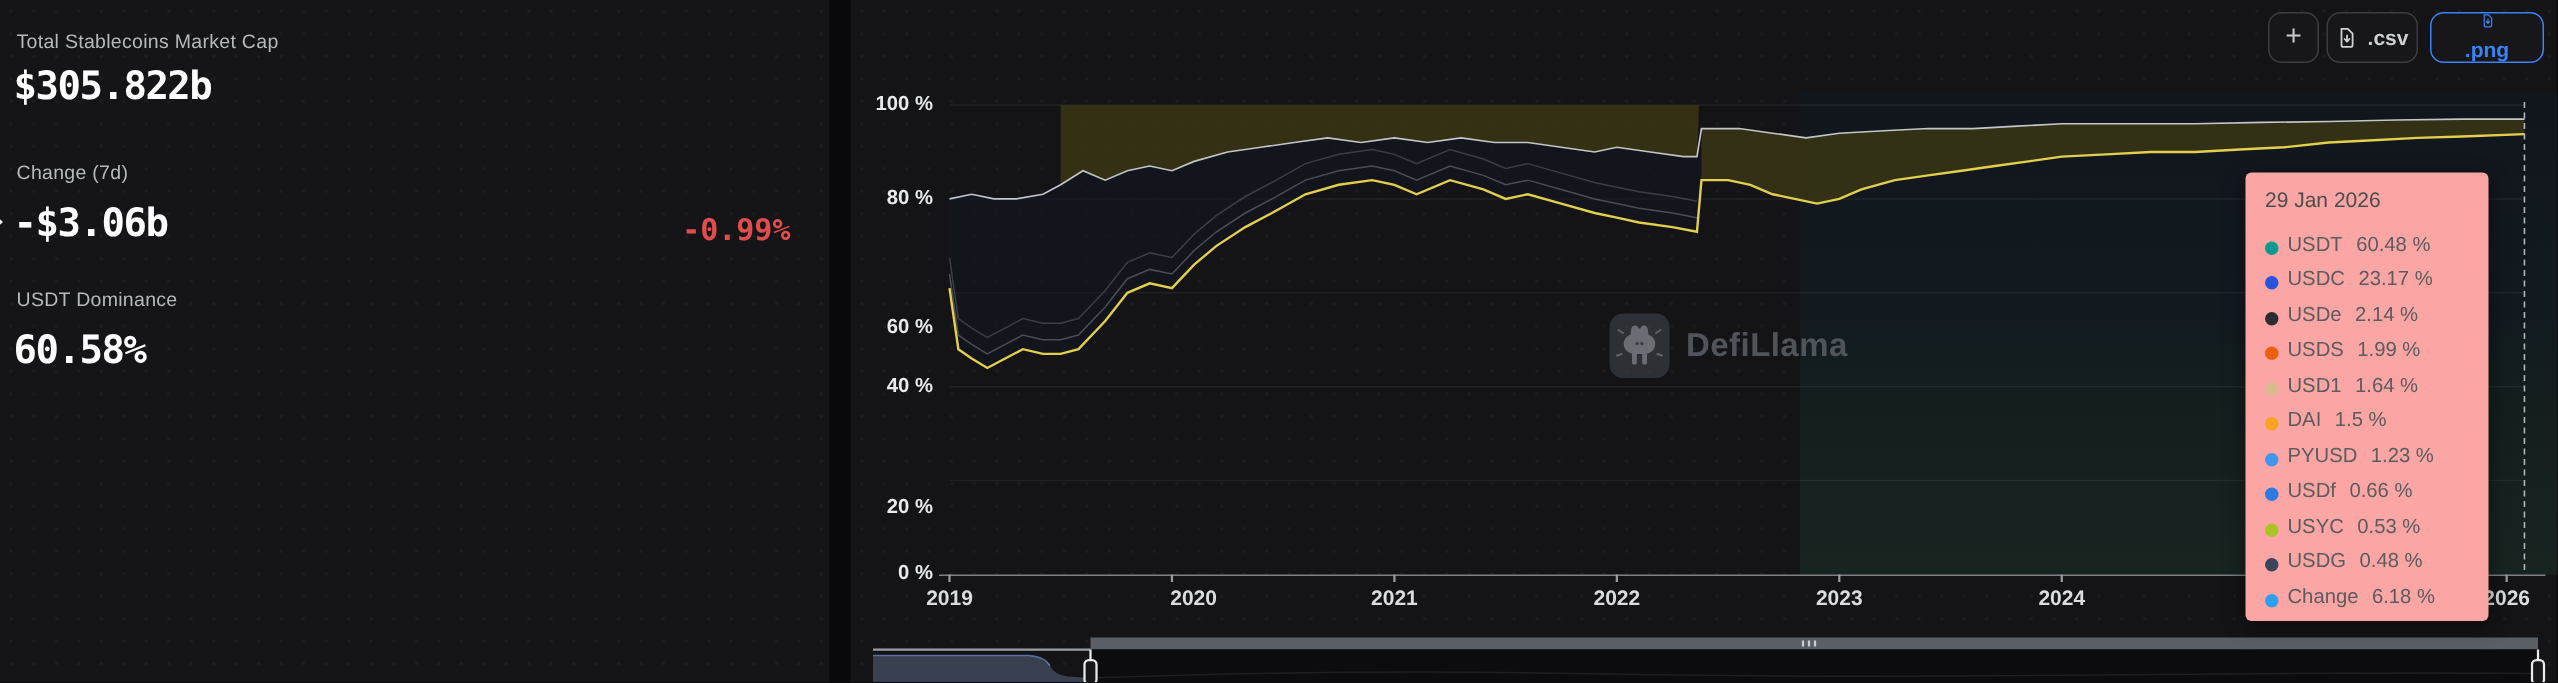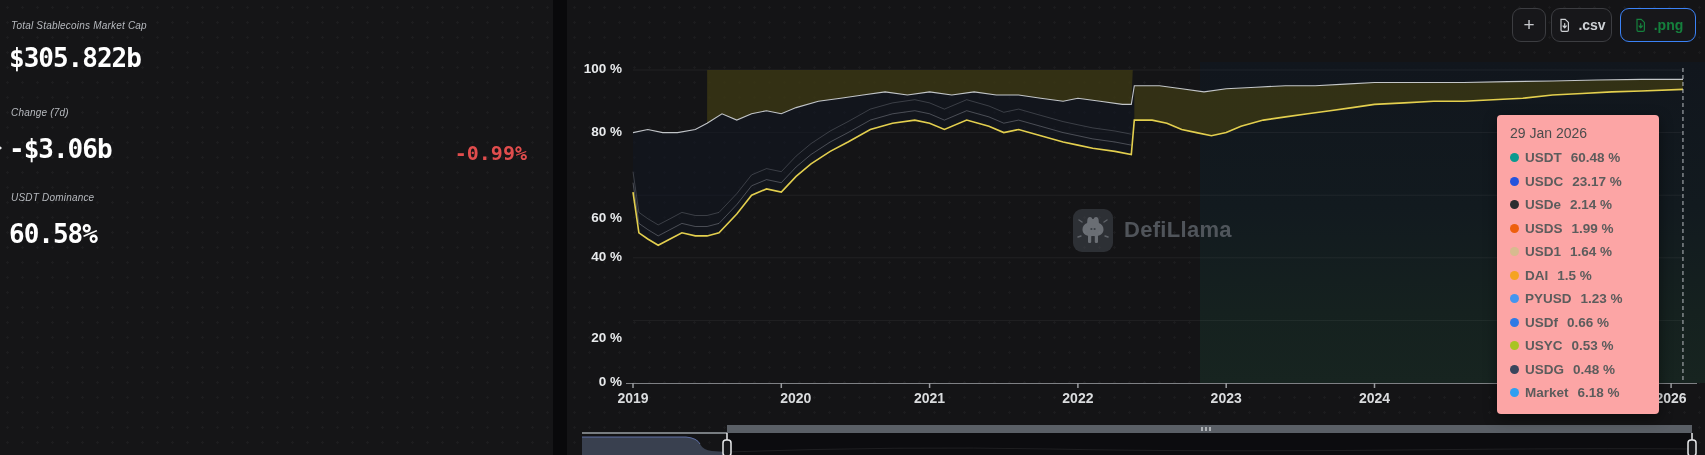--- a/index.html
+++ b/index.html
@@ -18,7 +18,7 @@
     position:absolute; left:0; top:0; width:553px; height:455px;
     background-color:#151517;
   }
-  .stat-label { color:#b6b9be; font-size:10px; letter-spacing:.2px;font-style:italic; }
+  .stat-label { color:#b6b9be; font-size:13px; letter-spacing:.2px; }
   .stat-value {
     font-family:"DejaVu Sans Mono", monospace; font-weight:bold;
     color:#ffffff; font-size:26px; letter-spacing:-1px;

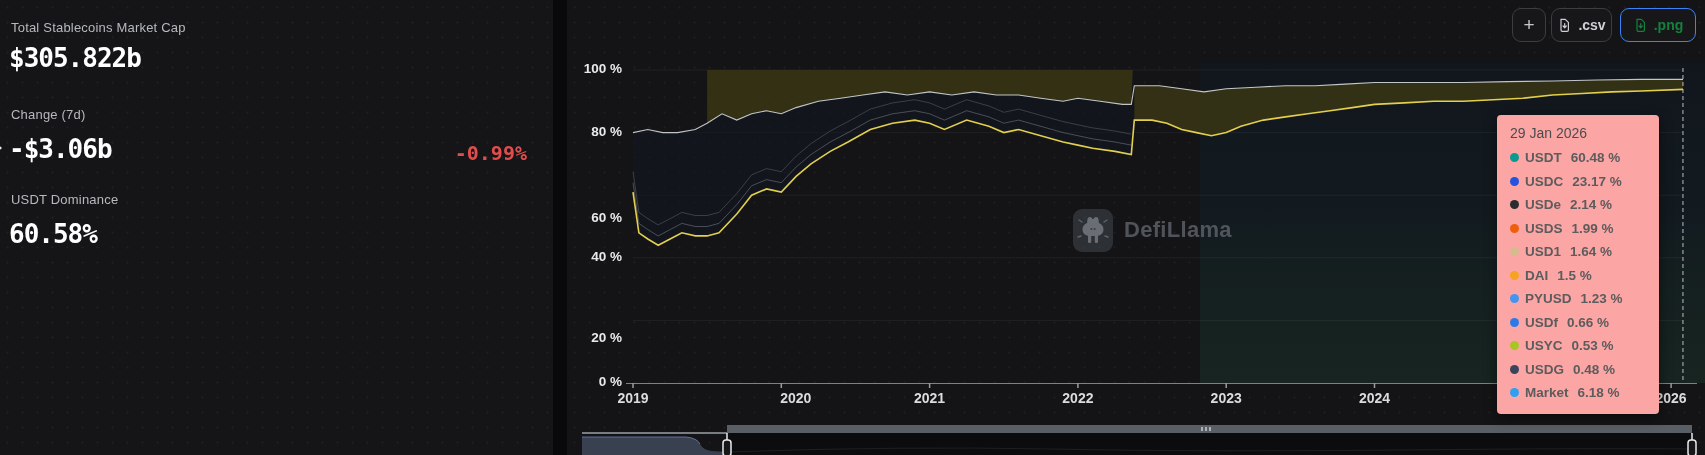--- a/index.html
+++ b/index.html
@@ -208,7 +208,7 @@
     </svg>
     <span>.csv</span>
   </button>
-  <button id="png-btn" class="tr-btn" style="color: #15803d; border-color: rgb(59, 130, 246);">
+  <button id="png-btn" class="tr-btn" style="color: #3b82f6; border-color: rgb(59, 130, 246); flex-direction: column;">
     <svg class="file-ic" viewBox="0 0 15 15">
       <path d="M4 1.3 h4.2 L11.4 4.4 V12 a1.3 1.3 0 0 1 -1.3 1.3 H5.3 A1.3 1.3 0 0 1 4 12 z" fill="none" stroke="currentColor" stroke-width="1.2"></path>
       <path d="M7.7 5.6 v3.8 M6.1 8 l1.6 1.8 L9.3 8" fill="none" stroke="currentColor" stroke-width="1.2" stroke-linecap="round" stroke-linejoin="round"></path>

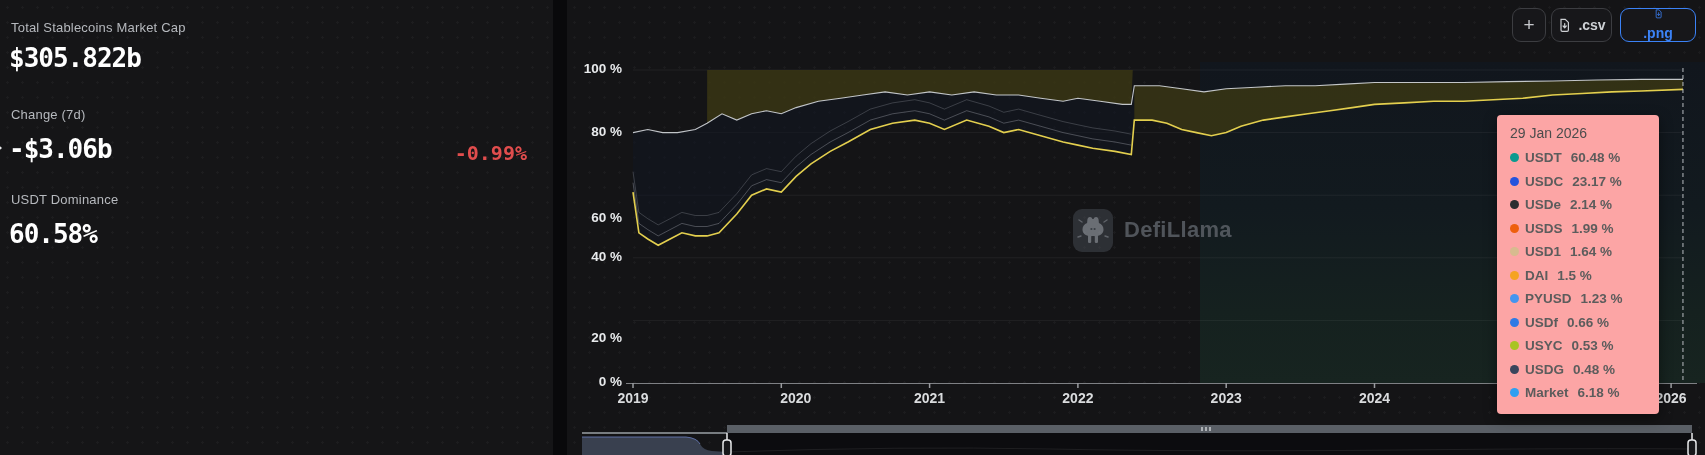--- a/index.html
+++ b/index.html
@@ -91,7 +91,7 @@
     padding:10px 12px 9px 13px; z-index:30;
   }
   #tooltip .tt-date { color:#4c4c4c; font-size:14px; margin-bottom:5px; }
-  .tt-row { display:flex; align-items:center; gap:6px; height:23.5px;font-weight:bold; }
+  .tt-row { display:flex; align-items:flex-end; gap:6px; height:23.5px; }
   .tt-dot { width:9px; height:9px; border-radius:50%; flex:0 0 auto; }
   .tt-label, .tt-value { color:#5c5c5c; font-size:13.5px; }
   .tt-value { margin-left:3px; }

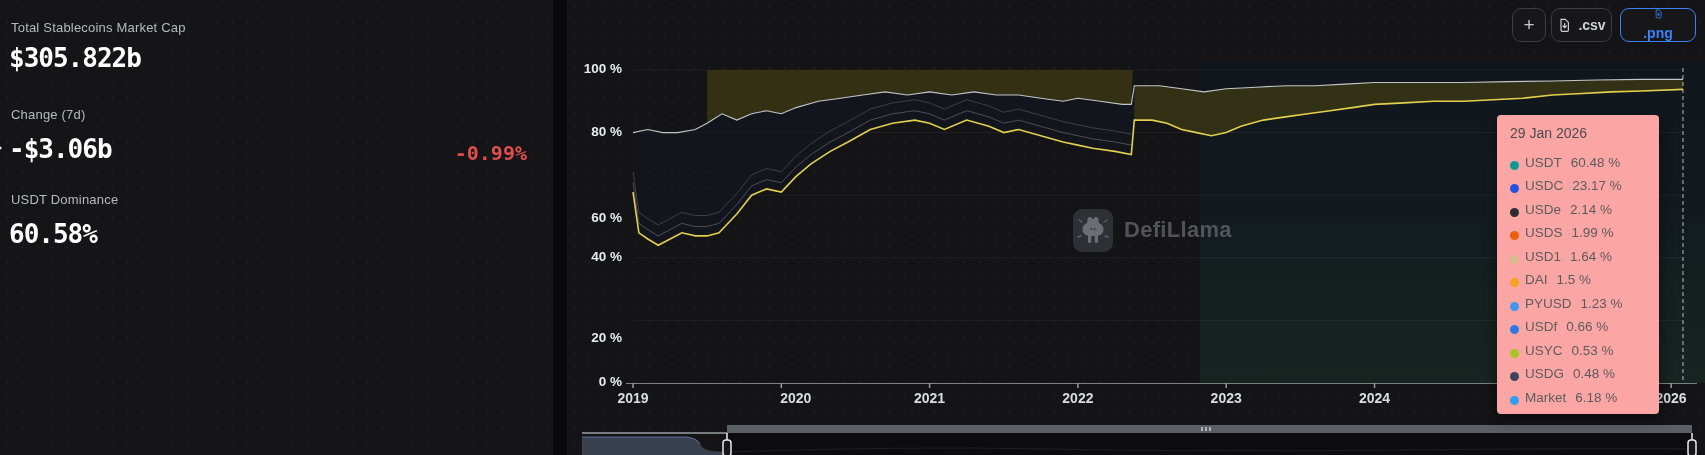--- a/index.html
+++ b/index.html
@@ -271,7 +271,7 @@
         </div>
         <div class="tt-row">
           <span class="tt-dot" style="background: rgb(47, 159, 240);"></span>
-          <span class="tt-label">Market</span>
+          <span class="tt-label">Change</span>
           <span class="tt-value">6.18 %</span>
         </div>
       </div>

